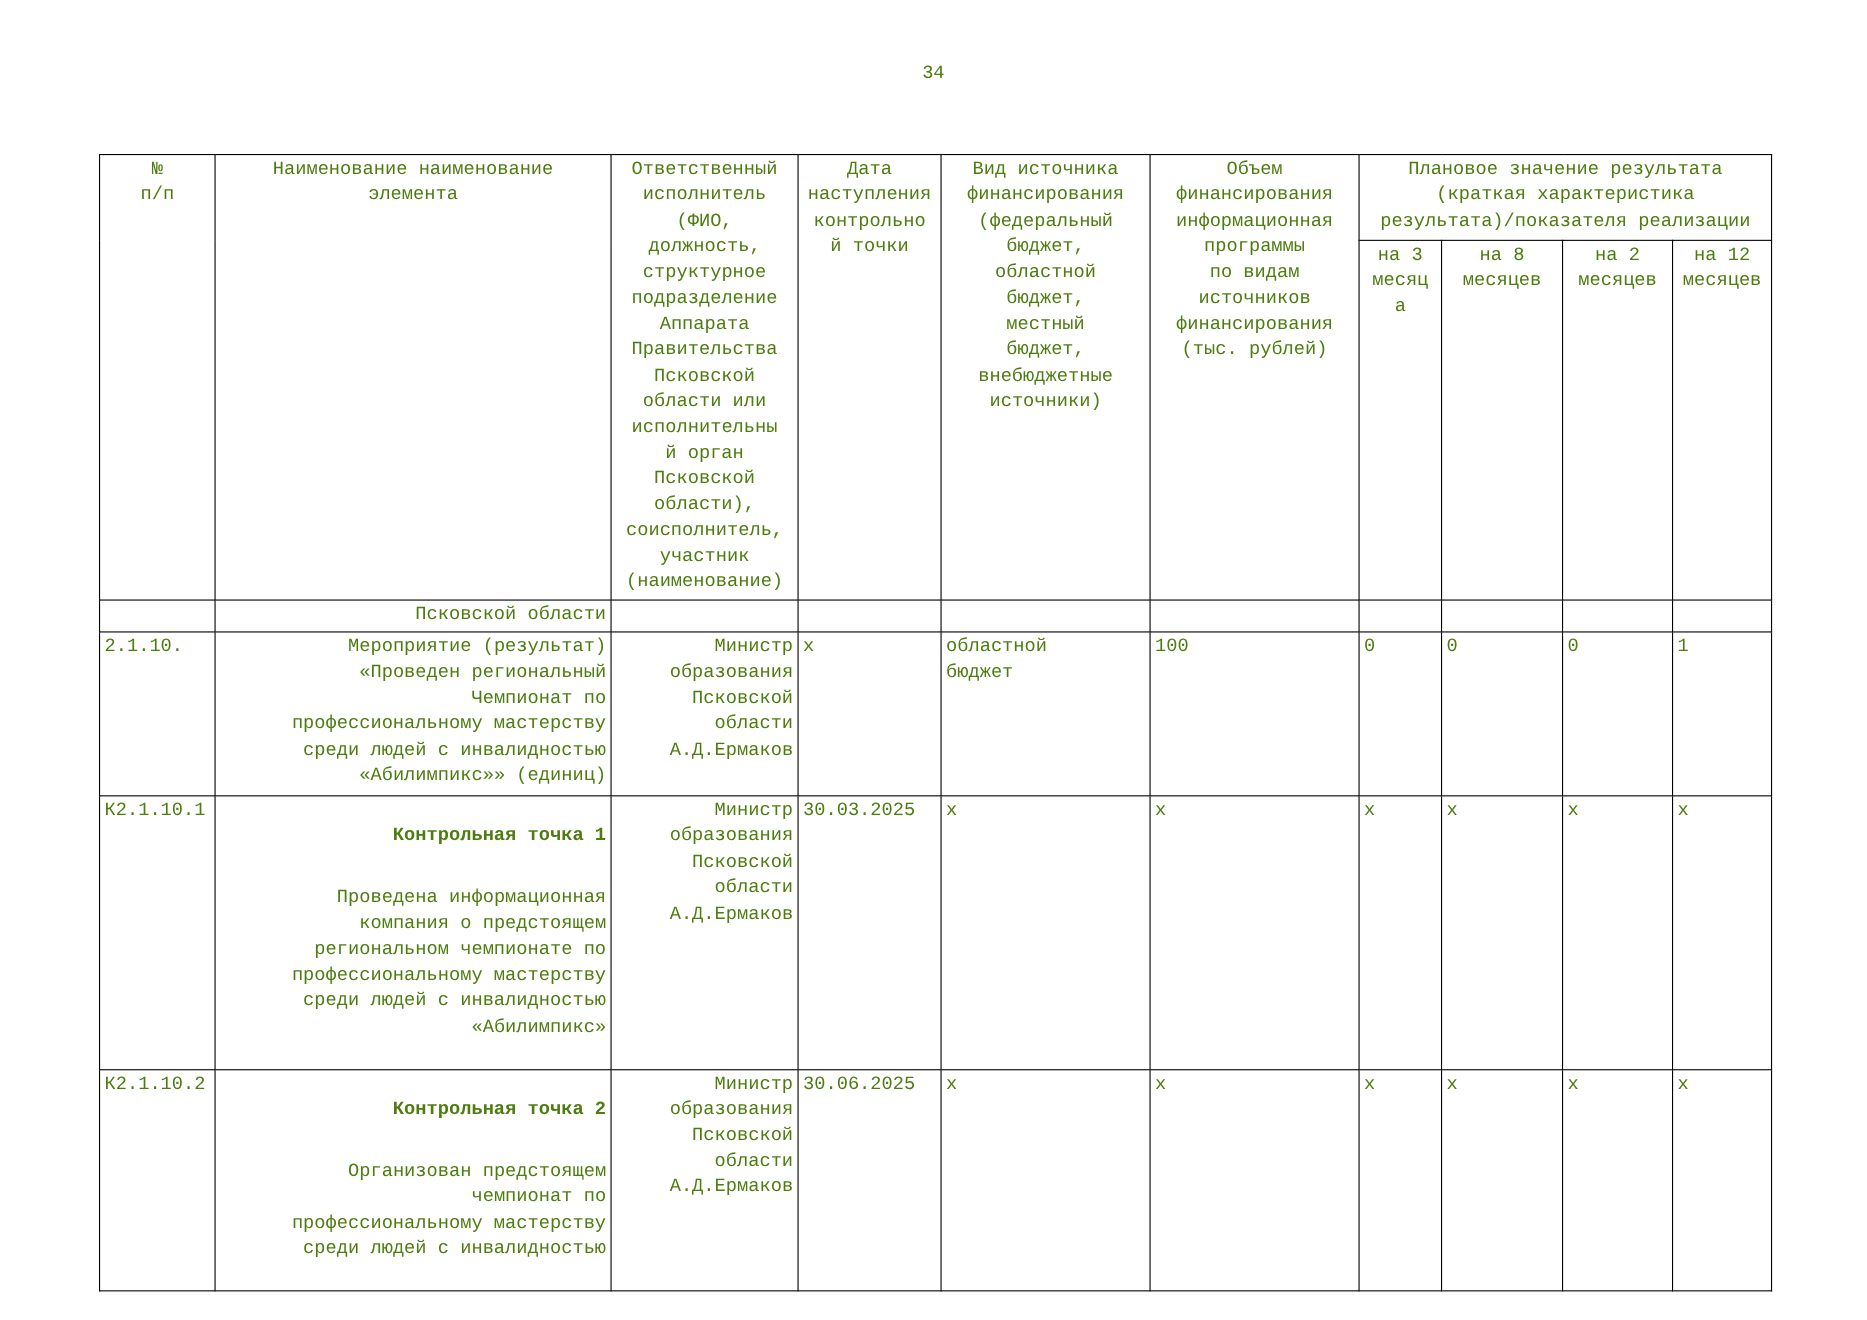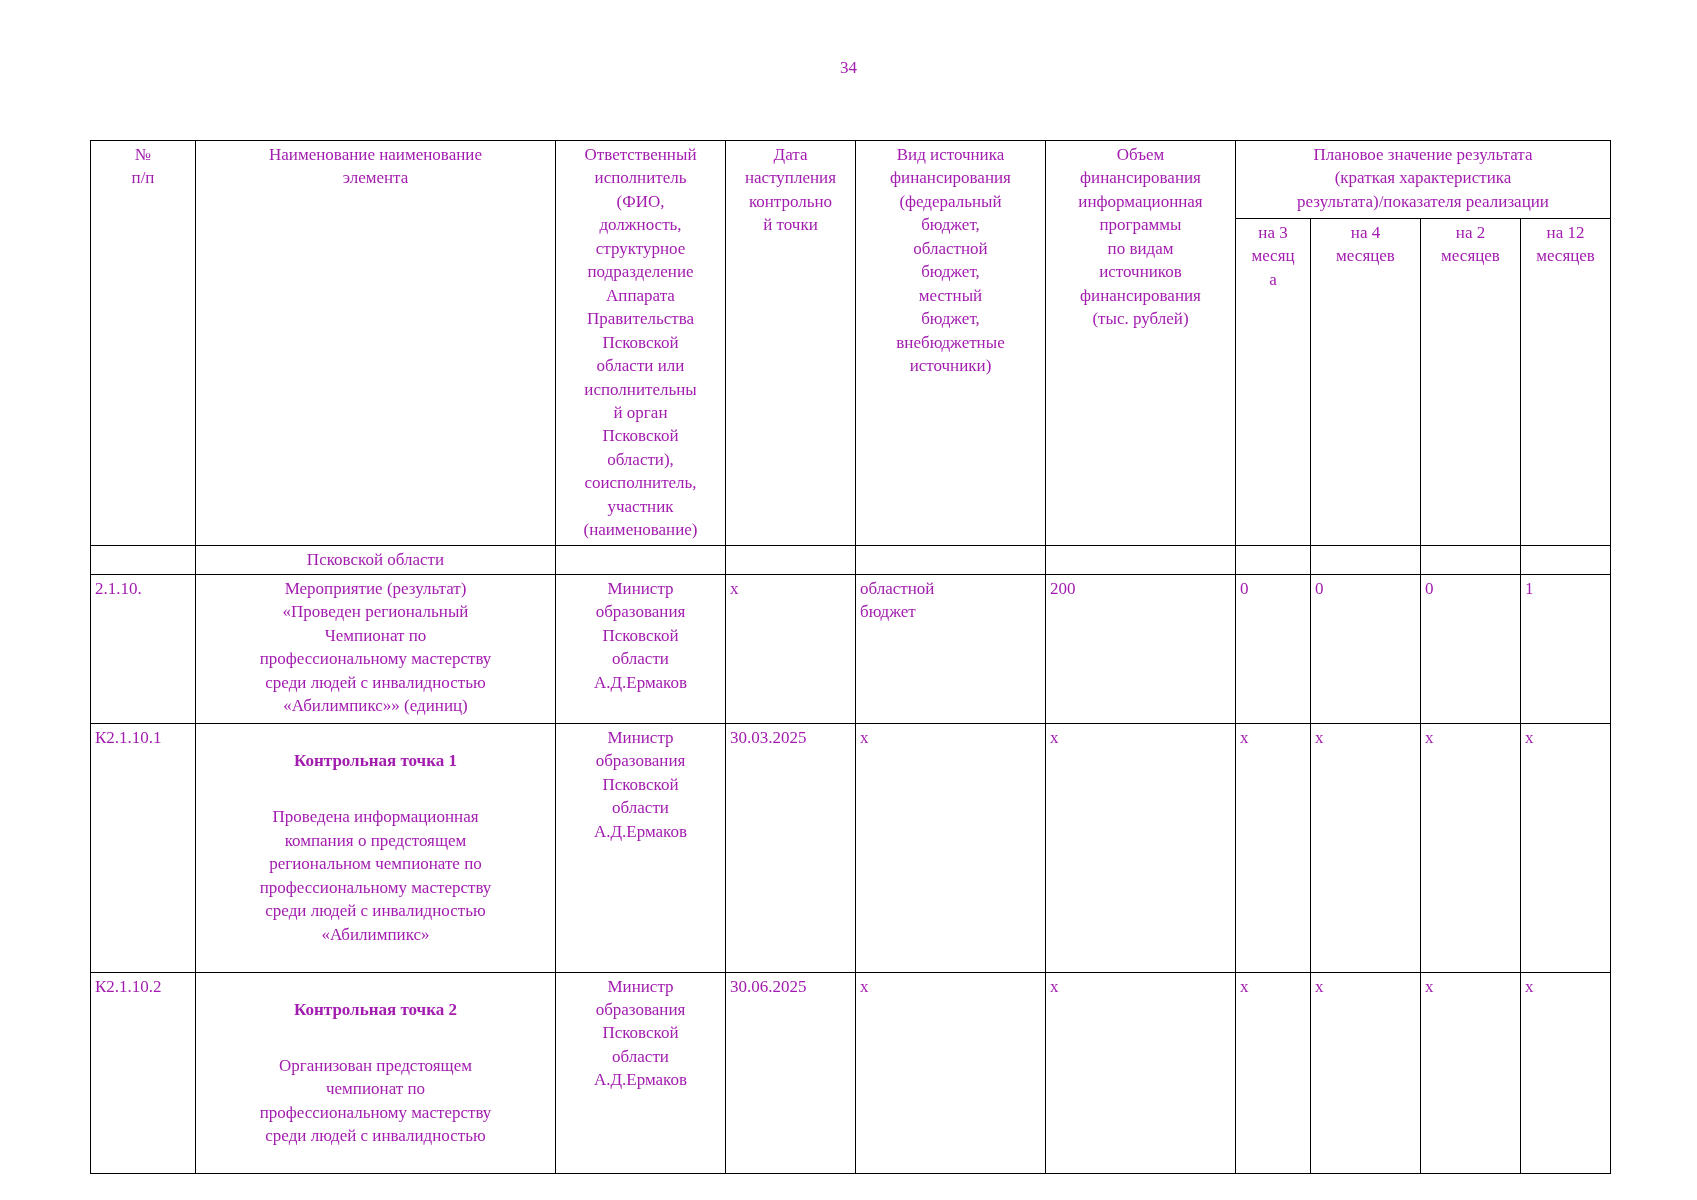--- a/index.html
+++ b/index.html
@@ -12,8 +12,8 @@
     width: 1697px;
     height: 1200px;
     background: #ffffff;
-    font-family: Liberation Serif, serif;
-    color: #a21caf;
+    font-family: Liberation Mono, monospace;
+    color: #4d7c0f;
     overflow: hidden;
   }
   .page-number {

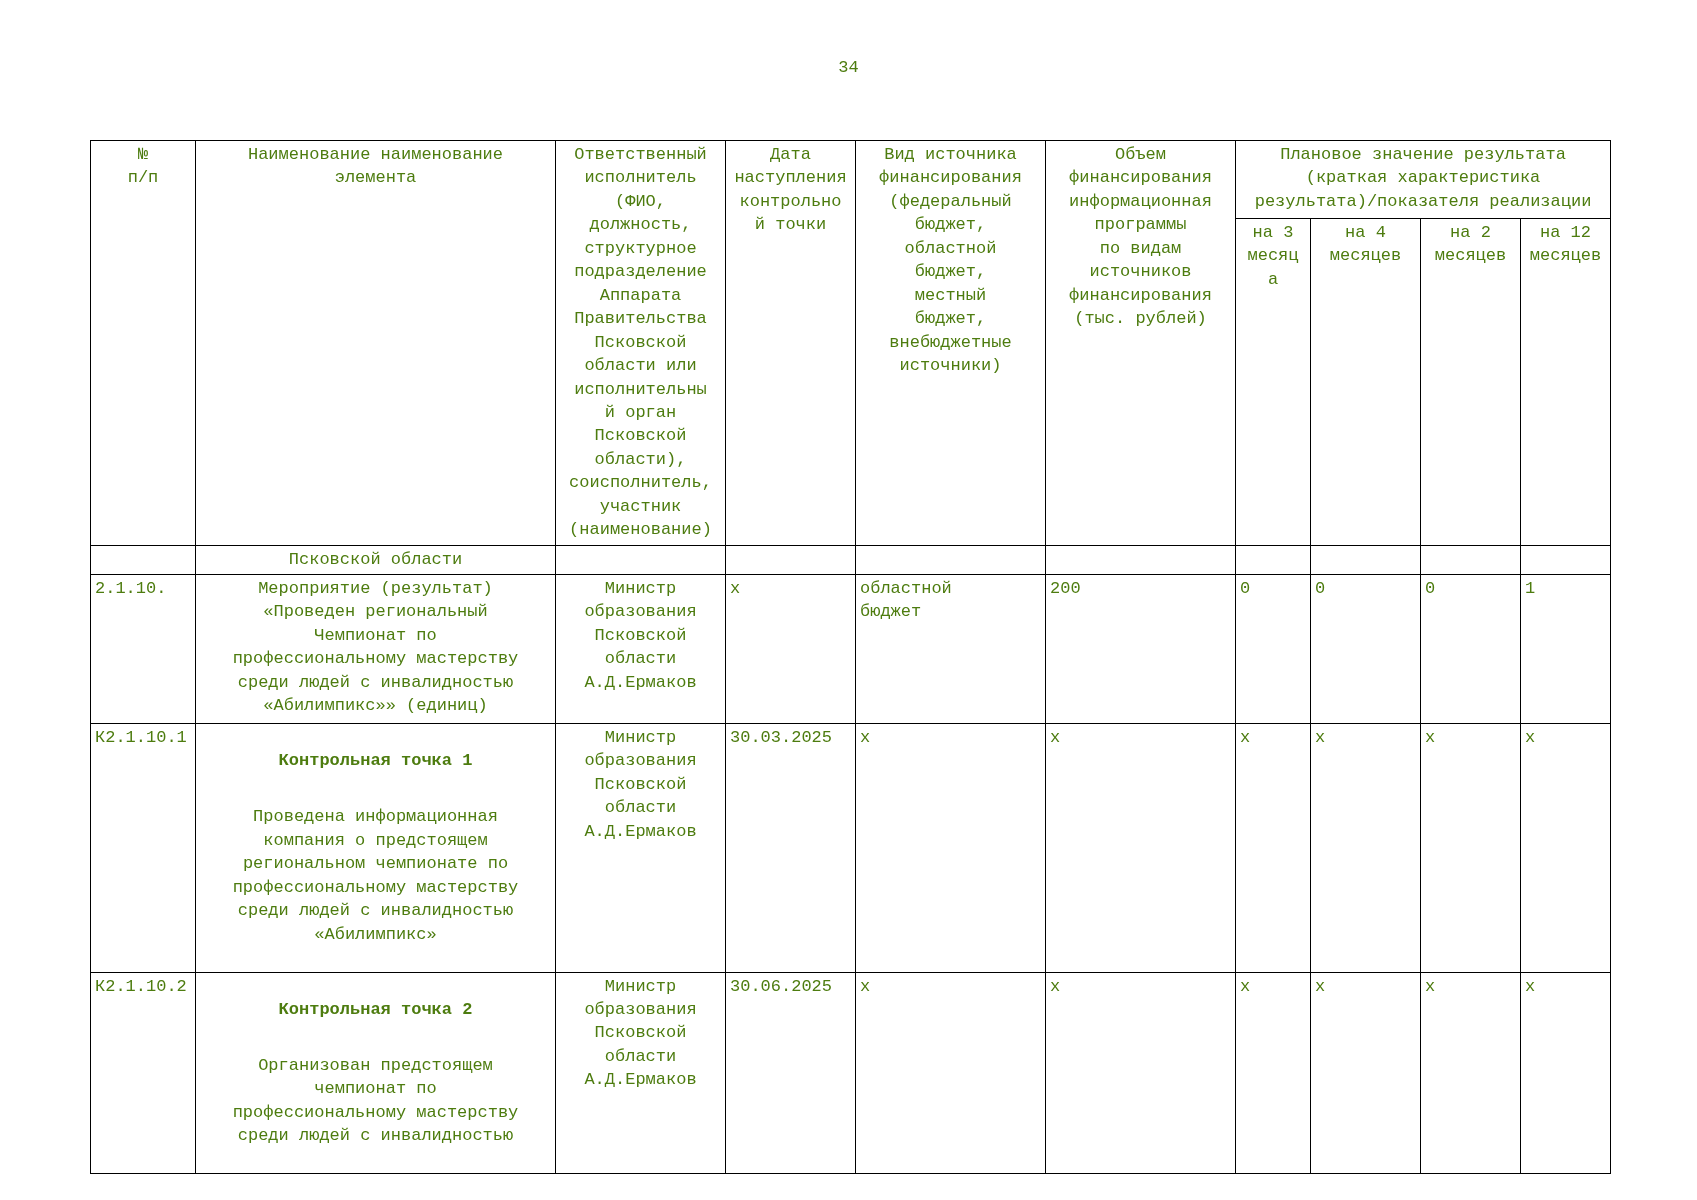--- a/index.html
+++ b/index.html
@@ -132,7 +132,7 @@
         <th>на 3
 месяц
 а</th>
-        <th>на 4
+        <th>на 8
 месяцев</th>
         <th>на 2
 месяцев</th>

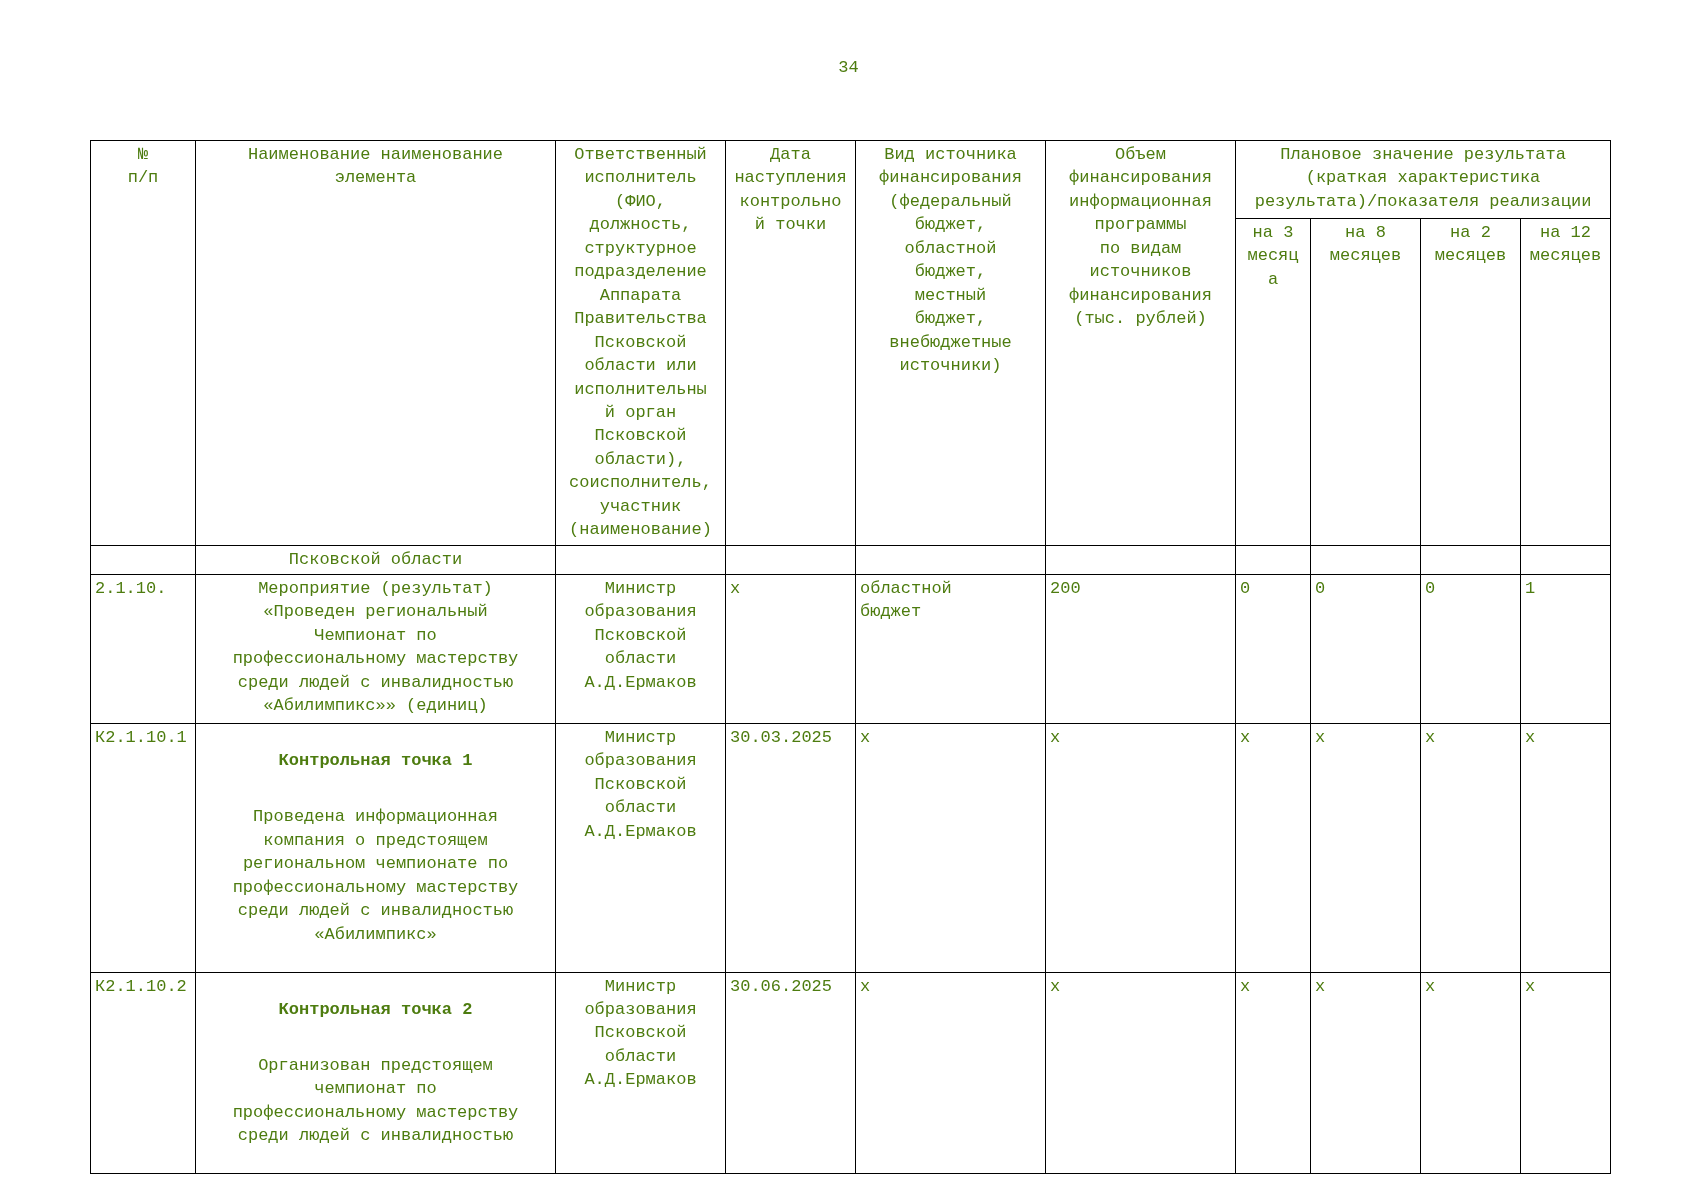--- a/index.html
+++ b/index.html
@@ -47,7 +47,7 @@
   thead tr.hdr-sub { height: 327px; }
   th { text-align: center; }
   .ac { text-align: left; }
-  .al { text-align: center; padding-left: 7px; padding-right: 6px; }
+  .al { text-align: right; padding-left: 7px; padding-right: 6px; }
   .row-title {
     font-weight: bold;
     margin-bottom: 9px;

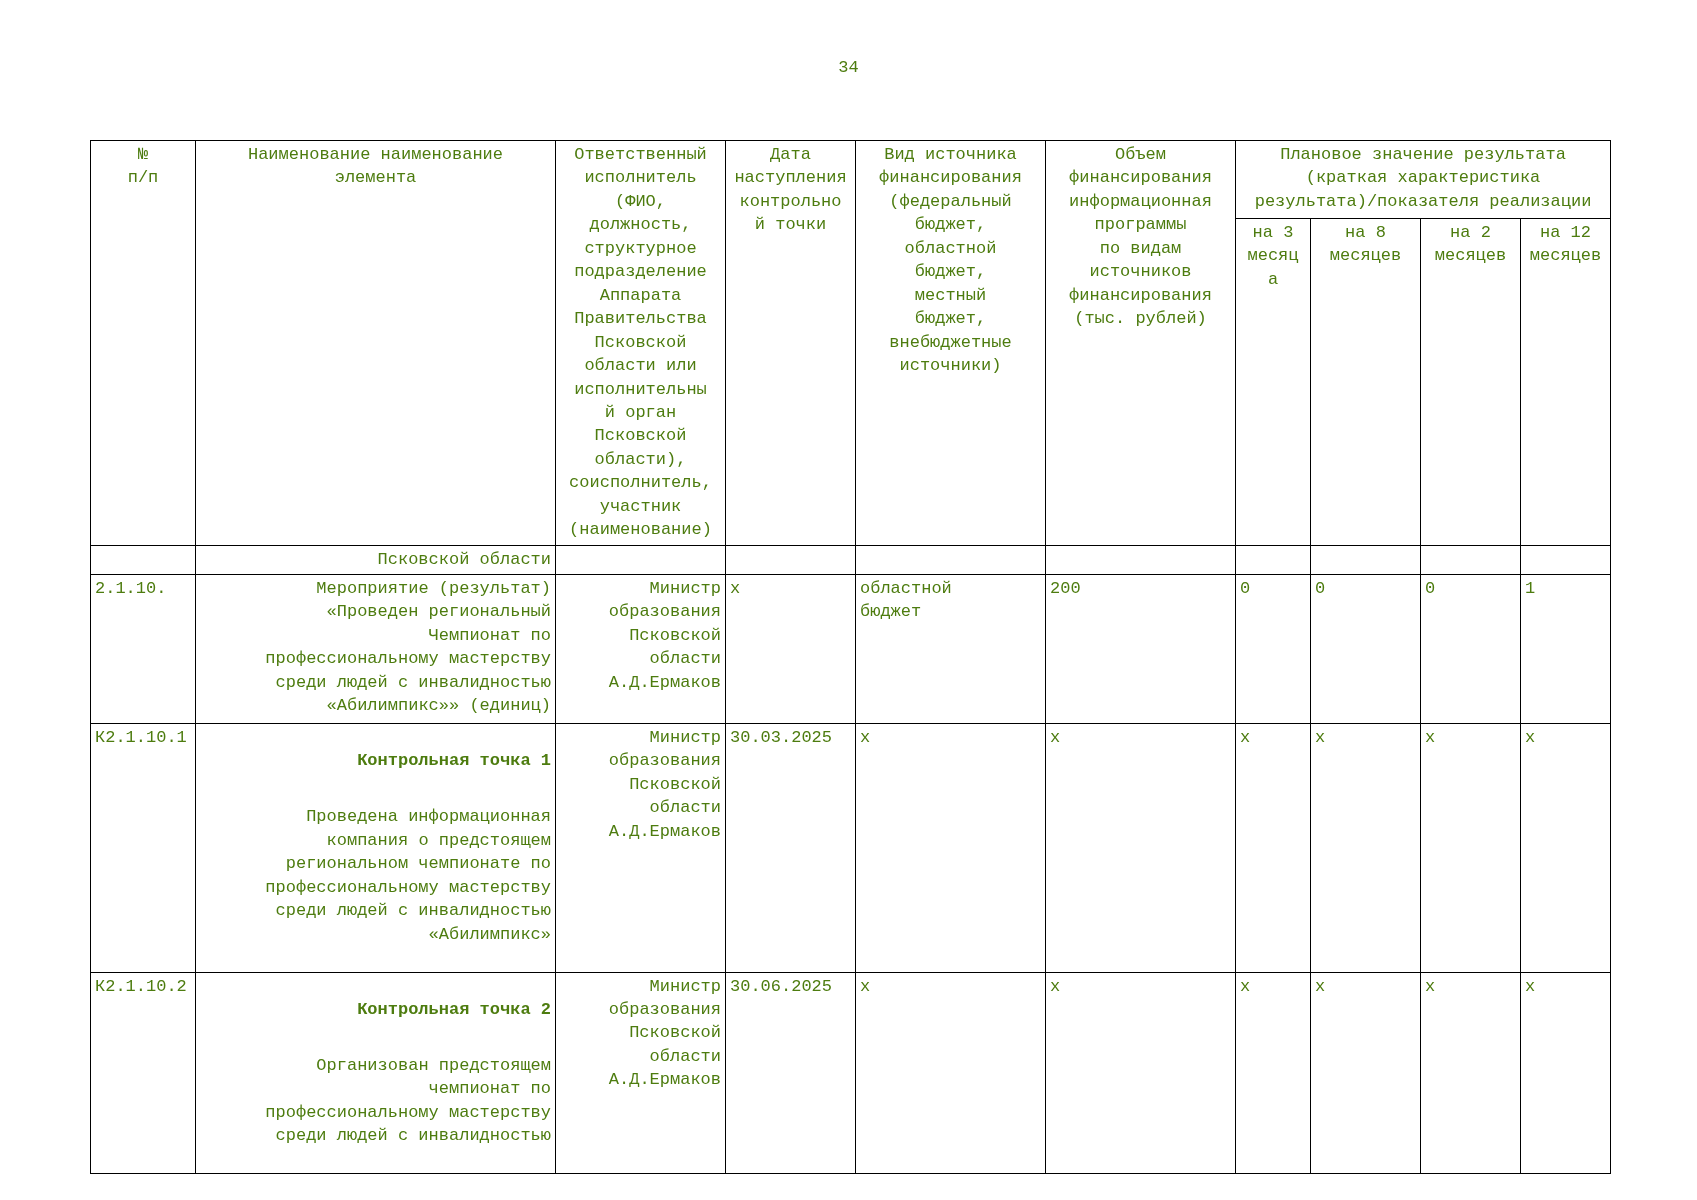--- a/index.html
+++ b/index.html
@@ -172,7 +172,7 @@
         <td class="ac">х</td>
         <td class="ac">областной
 бюджет</td>
-        <td class="ac">200</td>
+        <td class="ac">100</td>
         <td class="ac">0</td>
         <td class="ac">0</td>
         <td class="ac">0</td>

